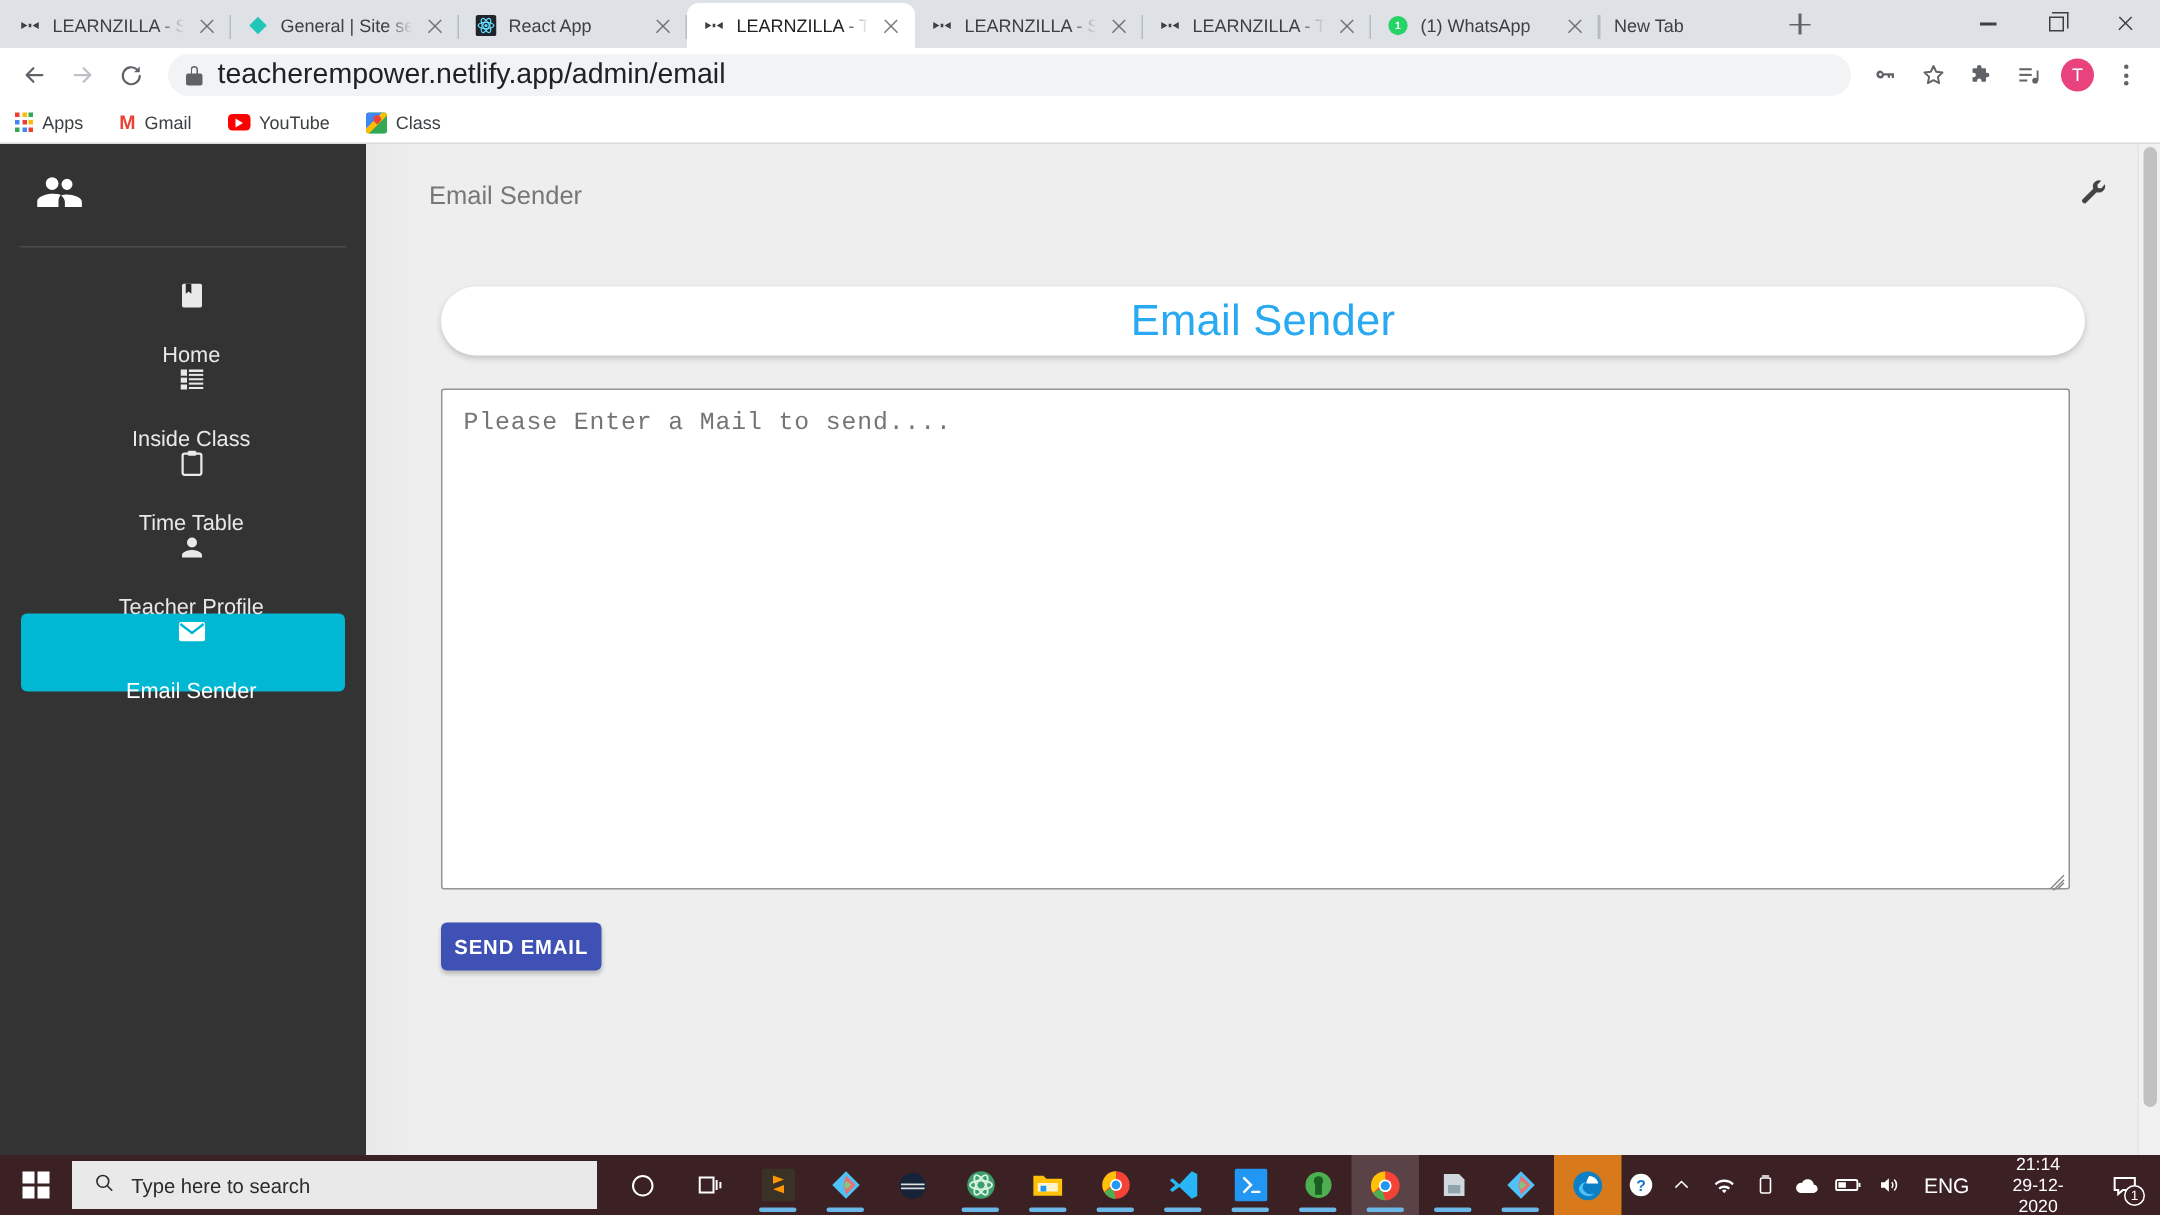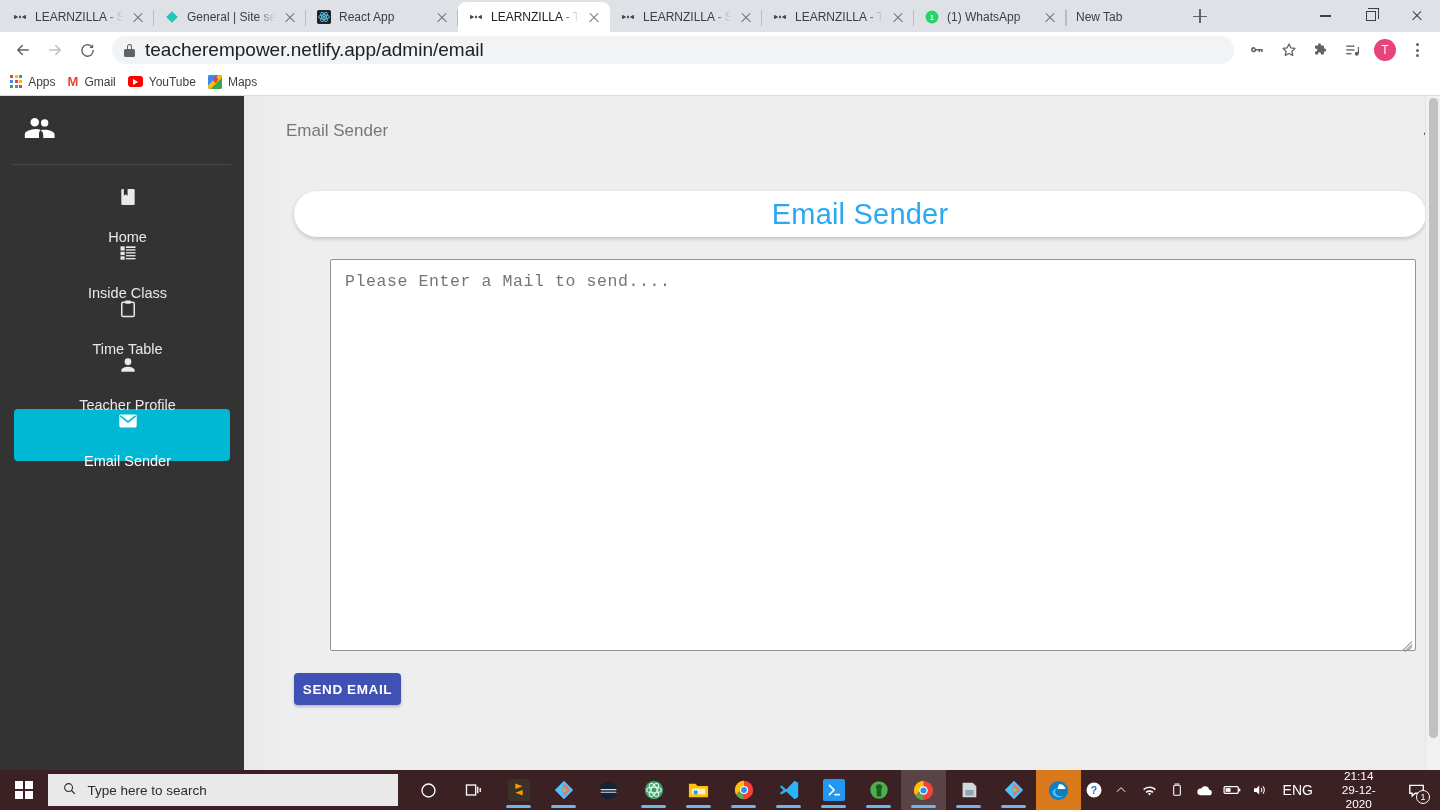--- a/index.html
+++ b/index.html
@@ -126,7 +126,7 @@
 
   .bookmarks {
     height: 28px; background: #ffffff; display: flex; align-items: center;
-    padding: 0 10px; gap: 12px; border-bottom: 1px solid #dadce0;
+    padding: 0 10px; gap: 24px; border-bottom: 1px solid #dadce0;
   }
   .bm { display: flex; align-items: center; gap: 6px; font-size: 12px; color: #3c4043; }
   .bm-apps { display: grid; grid-template-columns: repeat(3,3px); grid-template-rows: repeat(3,3px);

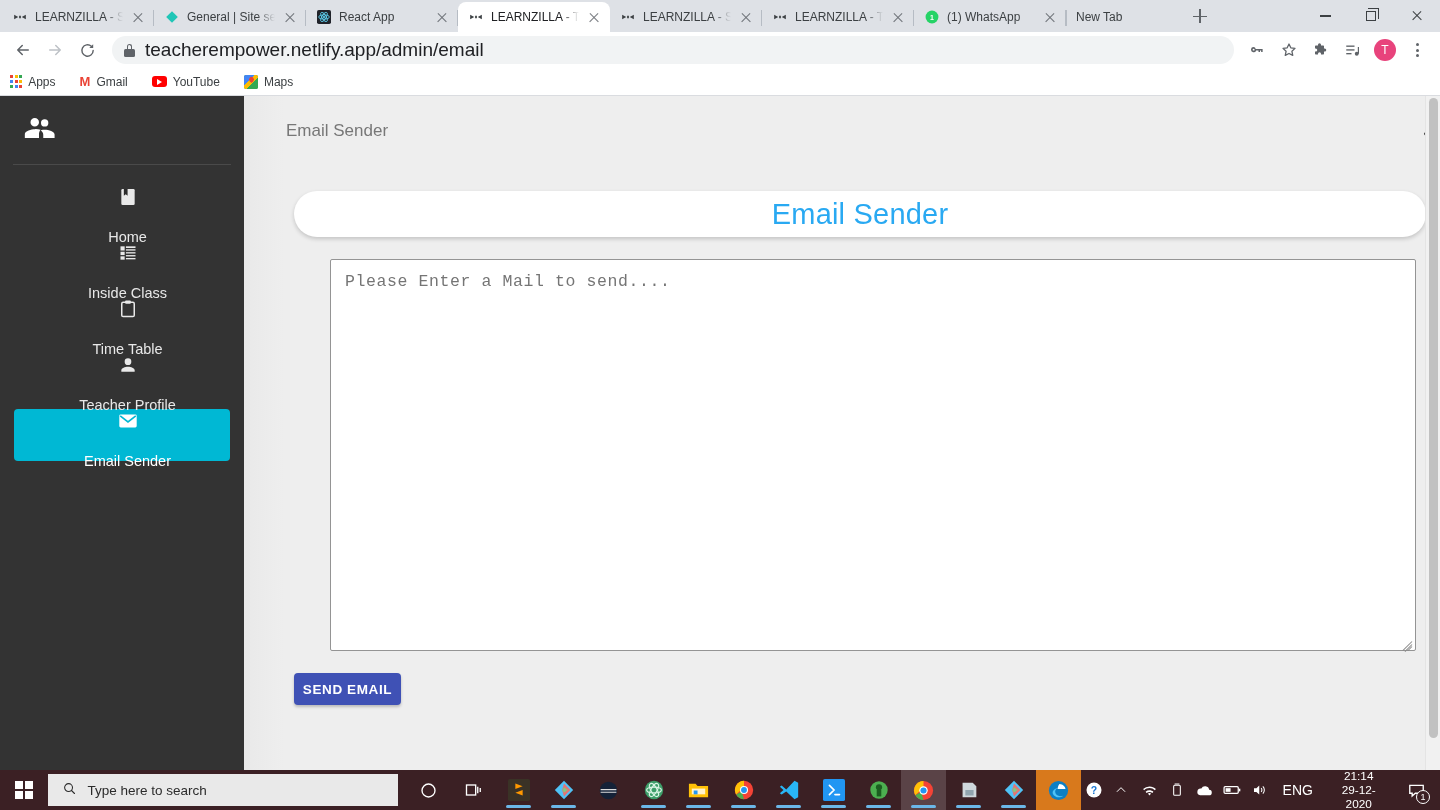--- a/index.html
+++ b/index.html
@@ -449,7 +449,7 @@
     </div>
     <div class="bm">
       <span class="maps-ic"></span>
-      <span>Maps</span>
+      <span>Class</span>
     </div>
   </div>
 

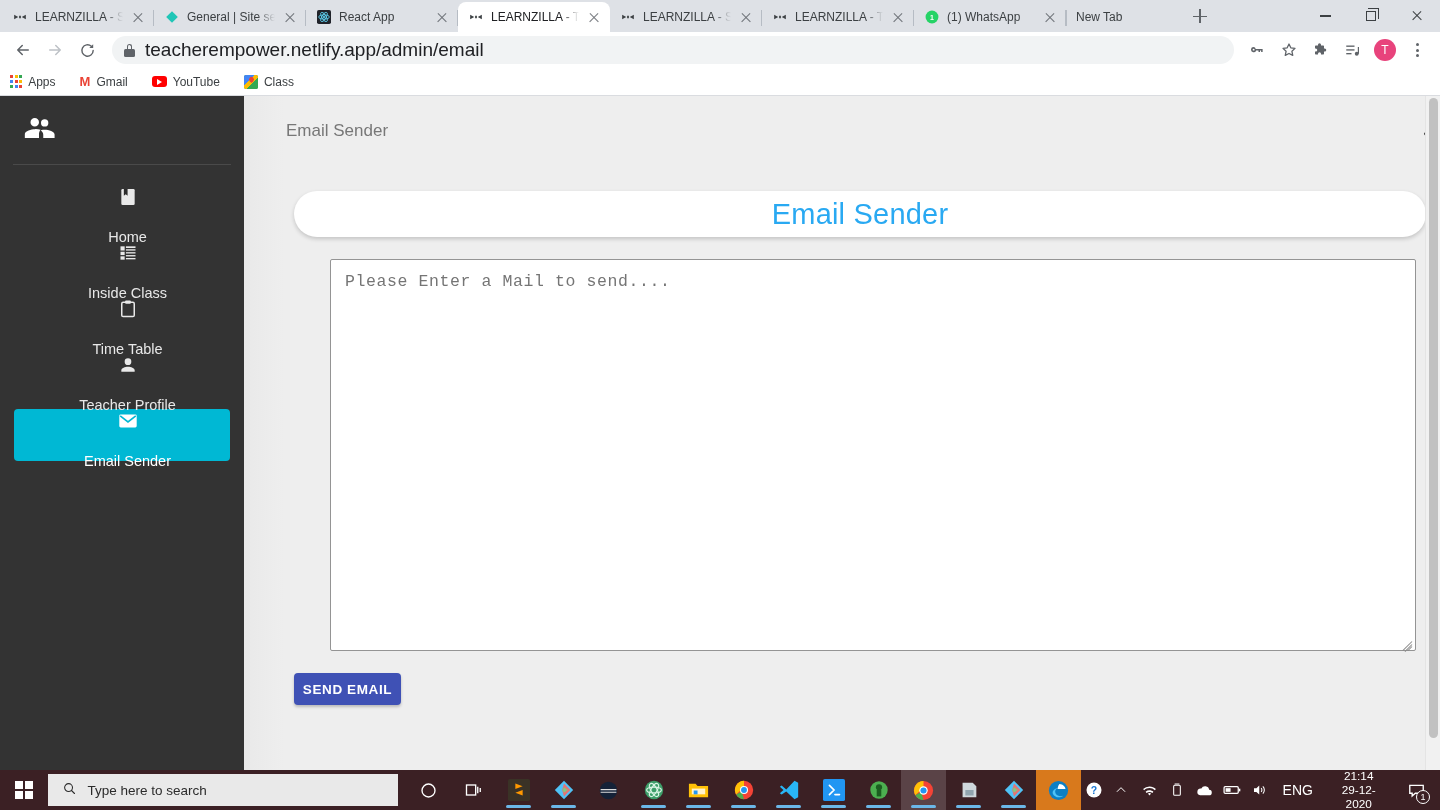--- a/index.html
+++ b/index.html
@@ -202,8 +202,8 @@
 
   .mail-area { margin: 22px 60px 0 50px; }
   .mail-box {
-    width: 1086px; height: 392px; background: #ffffff; border: 1px solid #949494;
-    border-radius: 2px; padding: 12px 14px; position: relative; margin-left: 36px;
+    width: 1086px; height: 334px; background: #ffffff; border: 1px solid #949494;
+    border-radius: 2px; padding: 12px 14px; position: relative;
   }
   .mail-box .ph {
     font-family: "Liberation Mono", "DejaVu Sans Mono", monospace;

